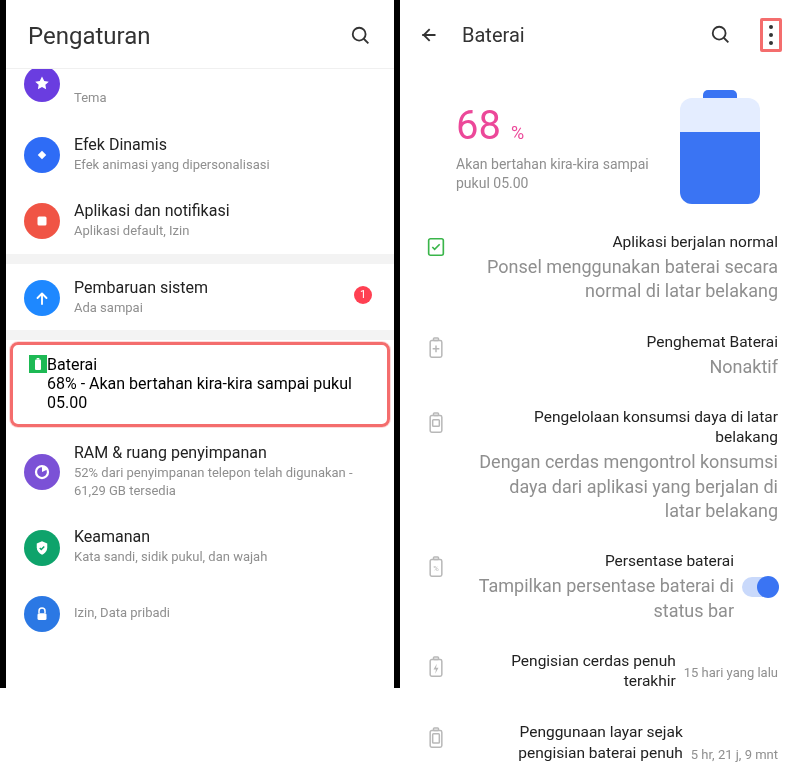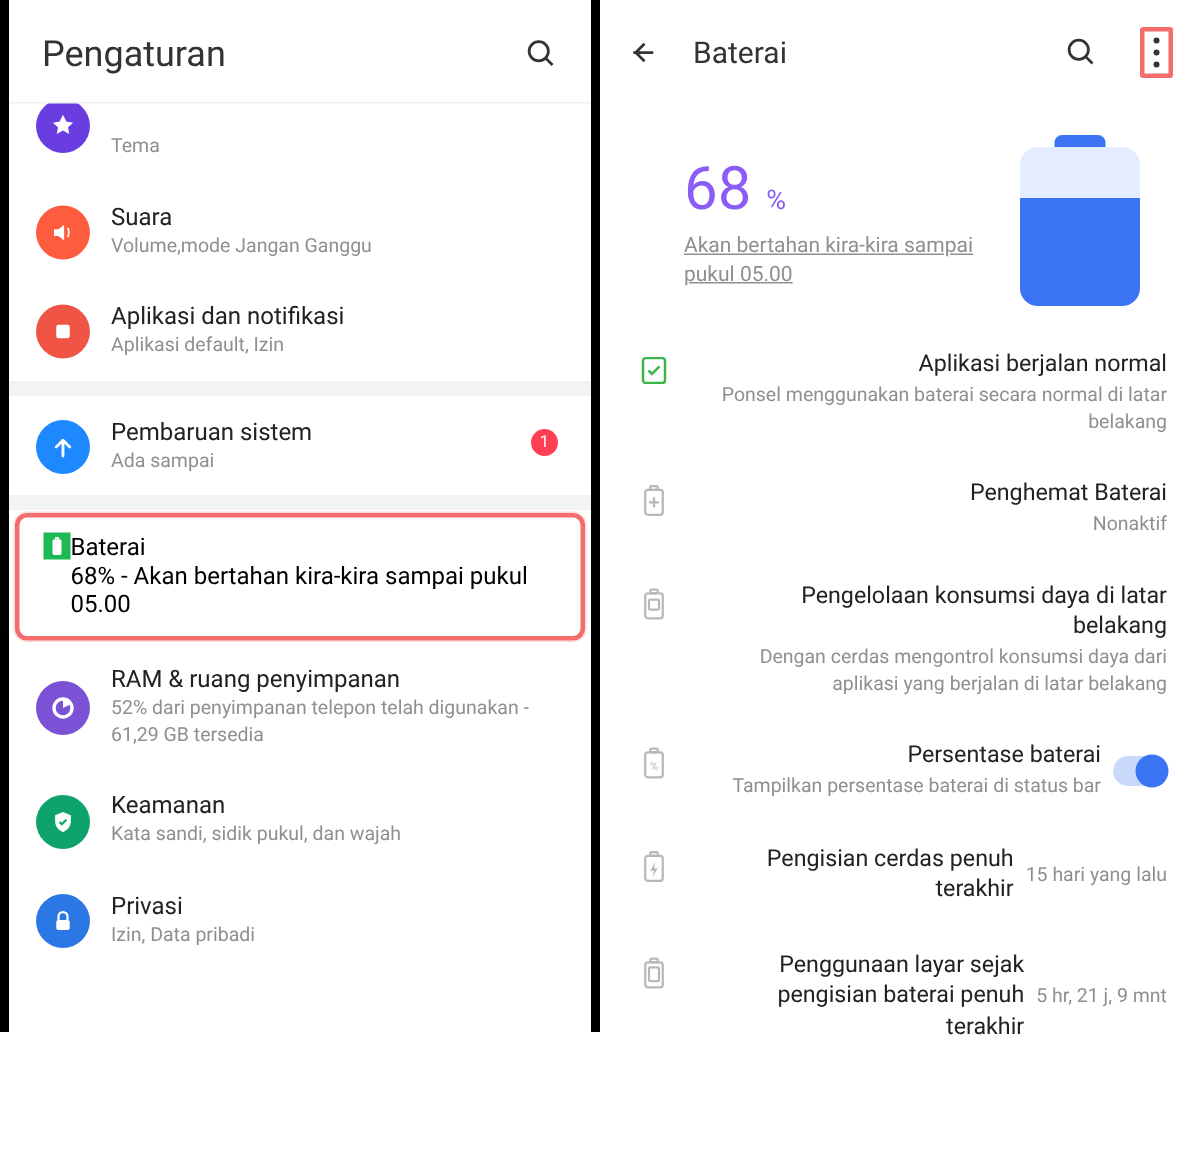--- a/index.html
+++ b/index.html
@@ -99,6 +99,17 @@
     </div>
   </div>
 
+  <div class="item">
+    <div class="ic bg-blue">
+      <svg class="ic-inner" viewBox="0 0 24 24" fill="#fff">
+          <rect x="8" y="8" width="8" height="8" transform="rotate(45 12 12)"></rect>
+        </svg>
+    </div>
+    <div class="txt">
+      <div class="ttl">Efek Dinamis</div>
+      <div class="sub">Efek animasi yang dipersonalisasi</div>
+    </div>
+  </div>
 
   <div class="item">
     <div class="ic bg-red">

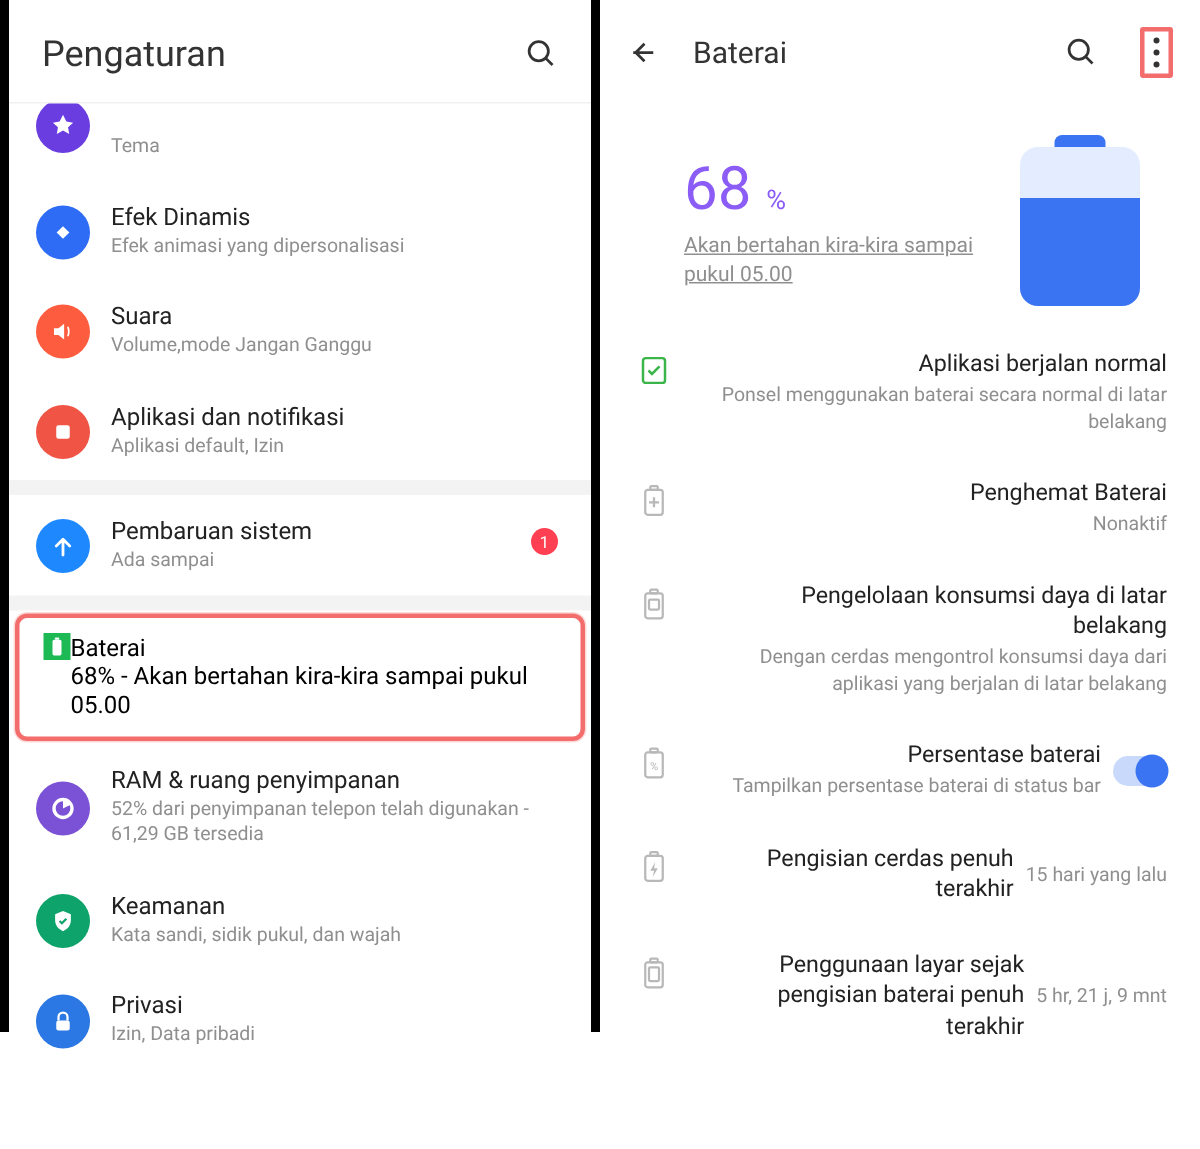--- a/index.html
+++ b/index.html
@@ -51,7 +51,7 @@
 
   .batt-block { display:flex; padding: 24px 30px 14px 56px; align-items:center; }
   .batt-info { flex:1; }
-  .batt-pct { font-size: 40px; color: #8b5cf6; font-weight: 400; }
+  .batt-pct { font-size: 40px; color: #ec4899; font-weight: 400; }
   .batt-pct small { font-size: 18px; }
   .batt-sub { font-size: 14px; color: #8f8f8f; margin-top: 6px; line-height:1.35;text-decoration:underline; }
 

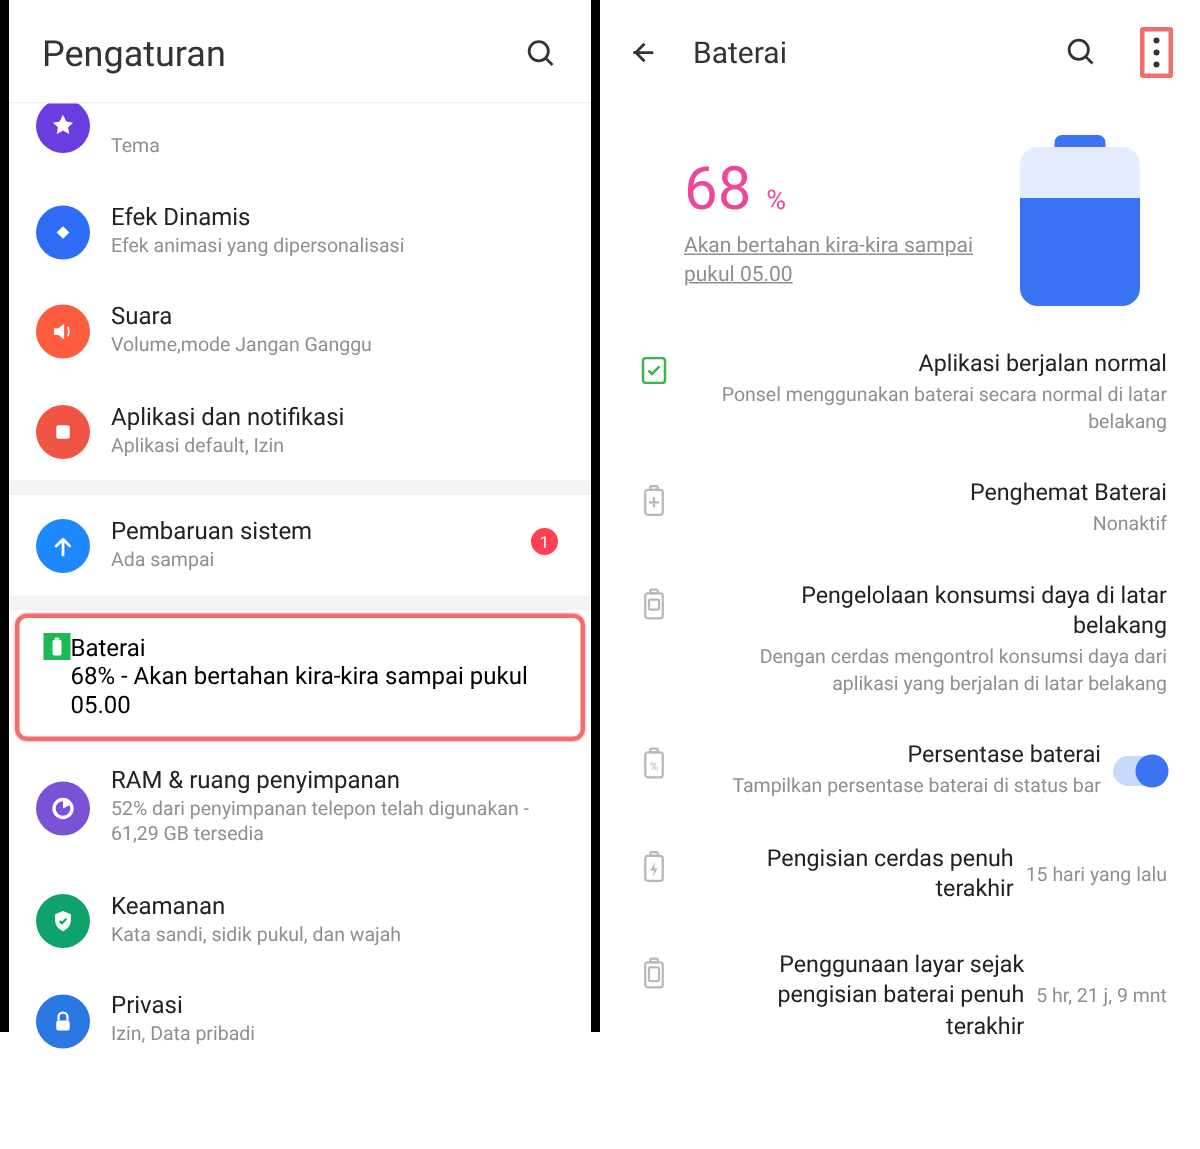--- a/index.html
+++ b/index.html
@@ -53,7 +53,7 @@
   .batt-info { flex:1; }
   .batt-pct { font-size: 40px; color: #ec4899; font-weight: 400; }
   .batt-pct small { font-size: 18px; }
-  .batt-sub { font-size: 14px; color: #8f8f8f; margin-top: 6px; line-height:1.35;text-decoration:underline; }
+  .batt-sub { font-size: 14px; color: #8f8f8f; margin-top: 6px; line-height:1.35; }
 
   .batt-icon { width: 80px; height: 114px; position: relative; margin-right: 10px; }
   .batt-cap { position:absolute; top:0; left:50%; transform:translateX(-50%); width: 34px; height: 10px; background:#3a74f3; border-radius: 5px 5px 0 0; }

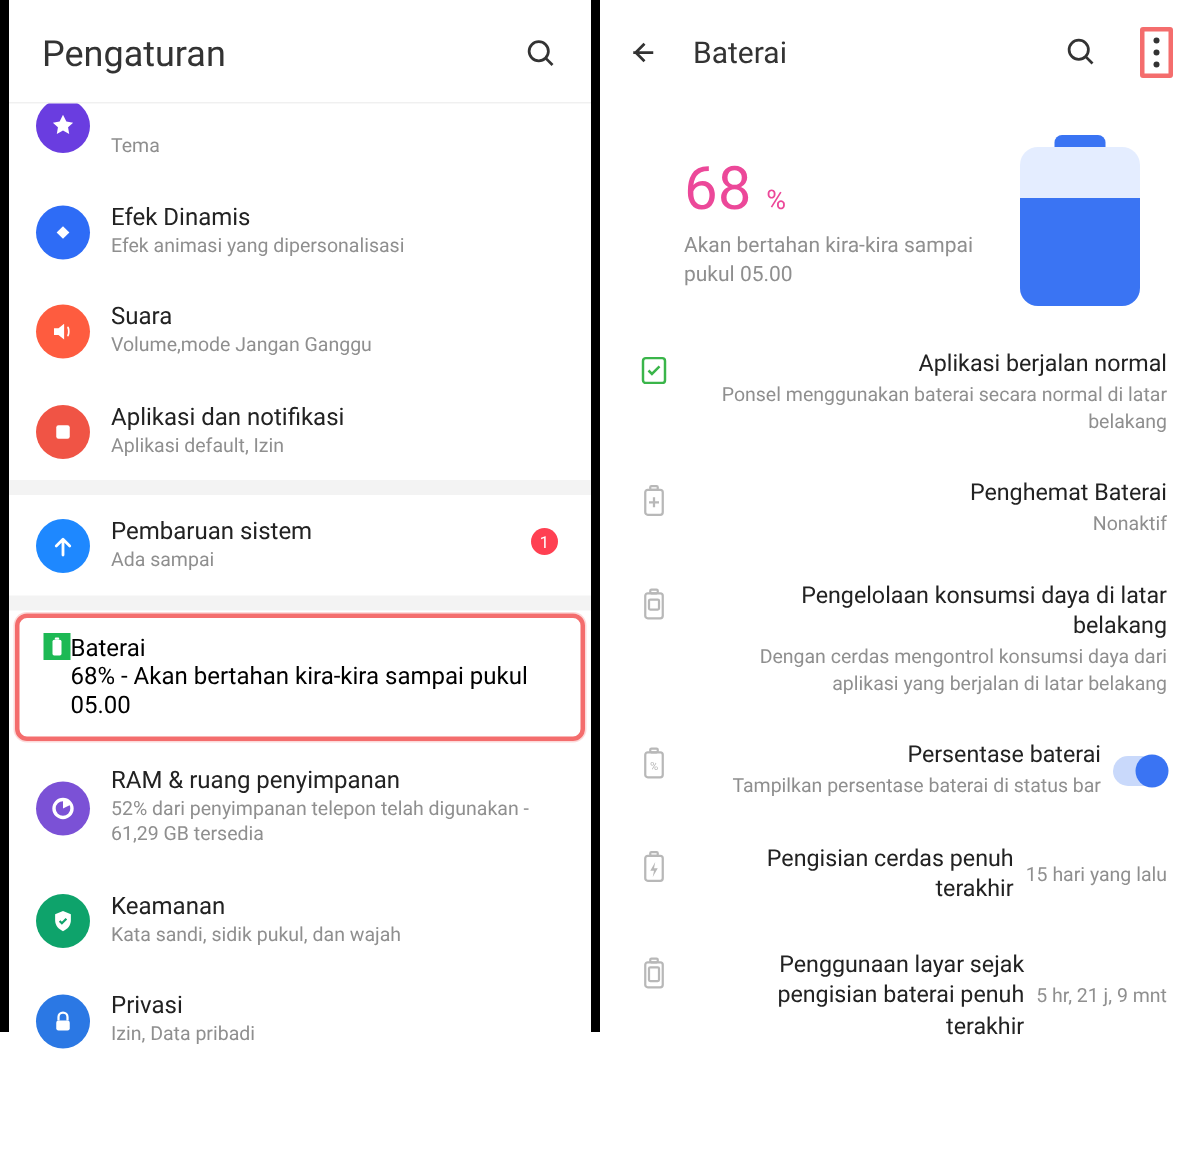--- a/index.html
+++ b/index.html
@@ -111,18 +111,6 @@
     </div>
   </div>
 
-  <div class="item">
-    <div class="ic bg-red">
-      <svg class="ic-inner" viewBox="0 0 24 24" fill="#fff">
-          <path d="M4 9v6h4l5 4V5L8 9H4z"></path>
-          <path d="M16 8c1.5 1 1.5 7 0 8" stroke="#fff" stroke-width="1.5" fill="none"></path>
-        </svg>
-    </div>
-    <div class="txt">
-      <div class="ttl">Suara</div>
-      <div class="sub">Volume,mode Jangan Ganggu</div>
-    </div>
-  </div>
 
   <div class="item">
     <div class="ic bg-red2">

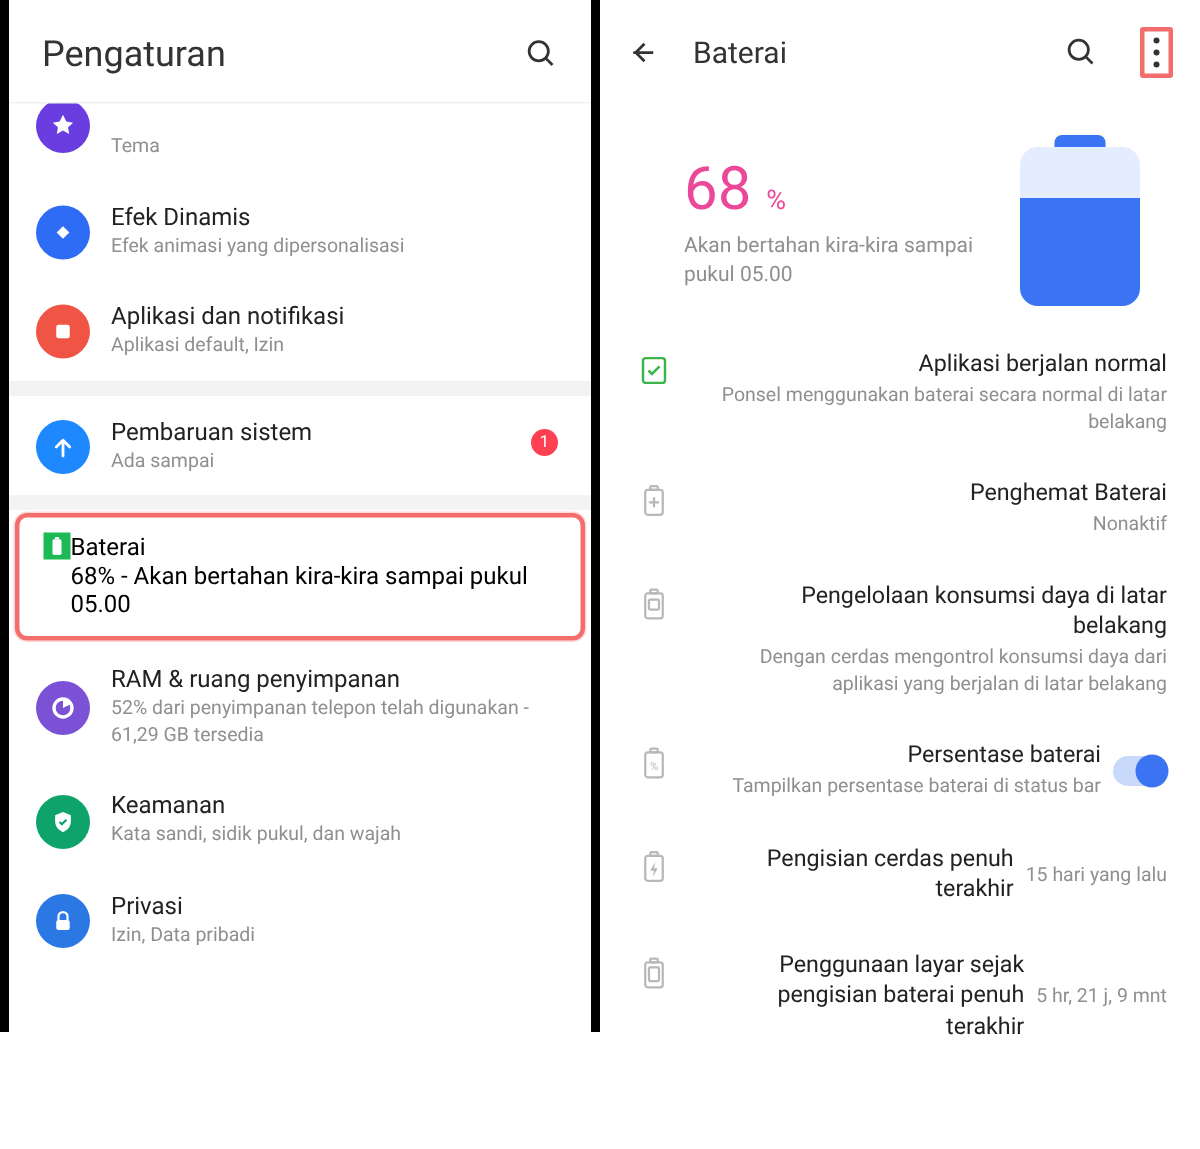--- a/index.html
+++ b/index.html
@@ -64,7 +64,7 @@
   .r-ic { width: 28px; flex:0 0 28px; margin-right: 20px; display:flex; align-items:center; justify-content:center; margin-top:4px; }
   .r-txt { flex:1; min-width:0;text-align:right; }
   .r-ttl { font-size: 15.5px; color:#222; margin-bottom:3px; line-height:1.3; }
-  .r-sub { font-size: 13px; color:#8f8f8f; line-height:1.35; }
+  .r-sub { font-size: 18px; color:#8f8f8f; line-height:1.35; }
   .r-val { font-size: 13px; color:#8f8f8f; align-self:center; text-align:center; white-space:nowrap; margin-left:8px; }
 
   .toggle { width: 36px; height: 20px; border-radius: 10px; background:#c9d9fb; position:relative; align-self:center; margin-left:8px; }

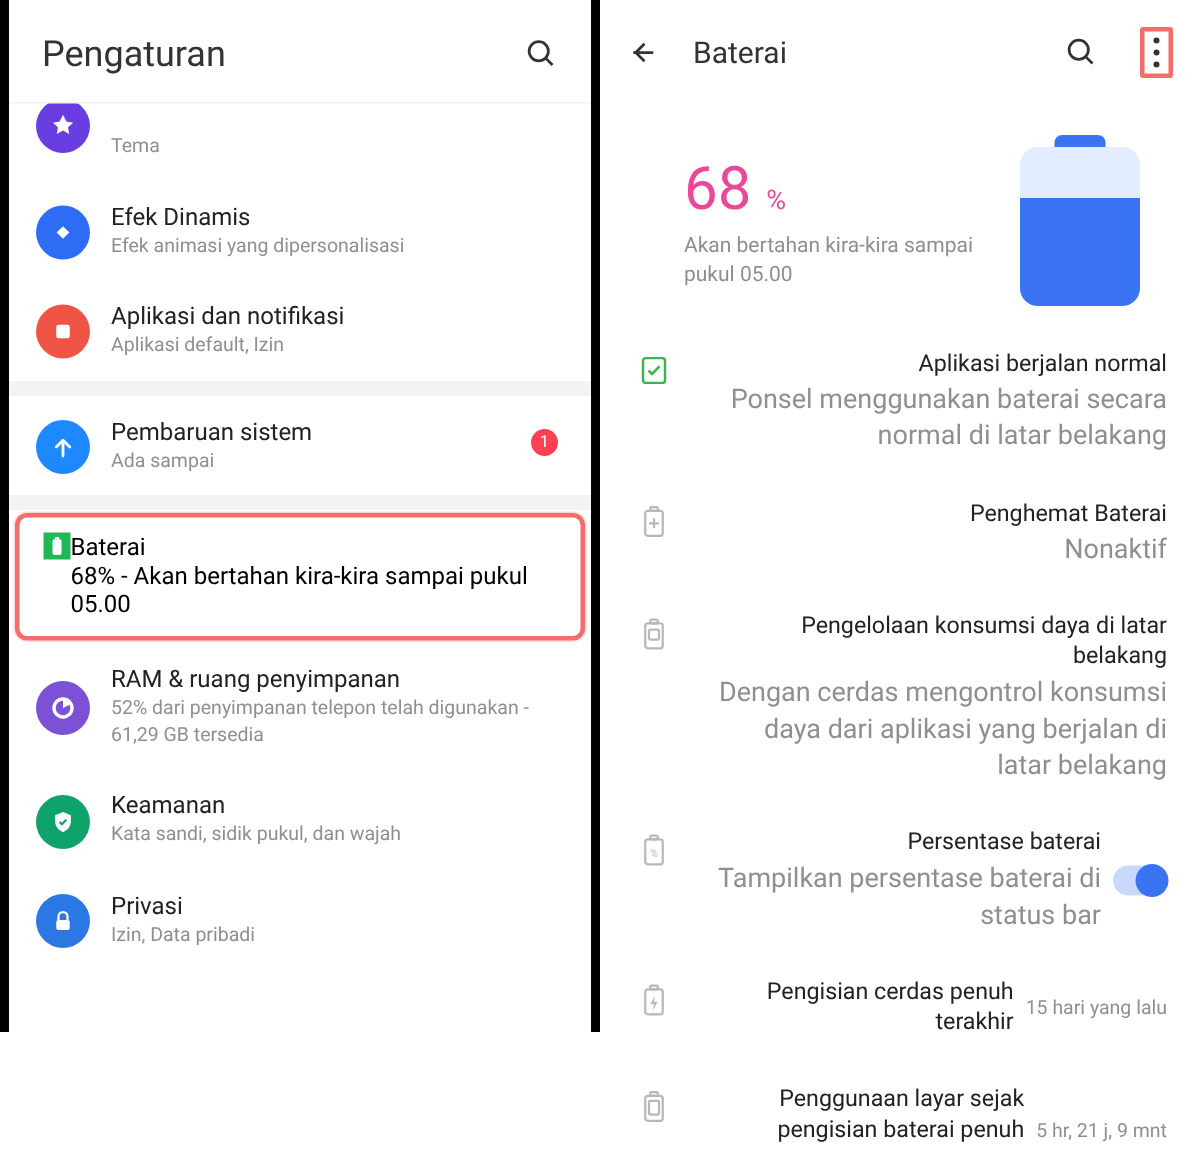--- a/index.html
+++ b/index.html
@@ -190,7 +190,6 @@
         </svg>
     </div>
     <div class="txt">
-      <div class="ttl">Privasi</div>
       <div class="sub">Izin, Data pribadi</div>
     </div>
   </div>

